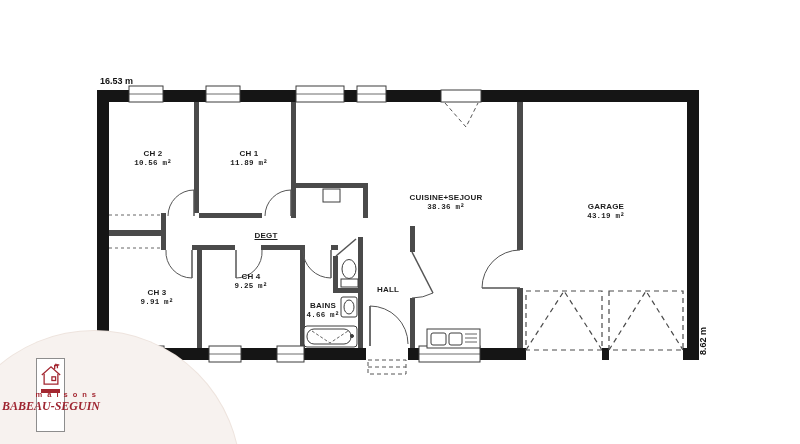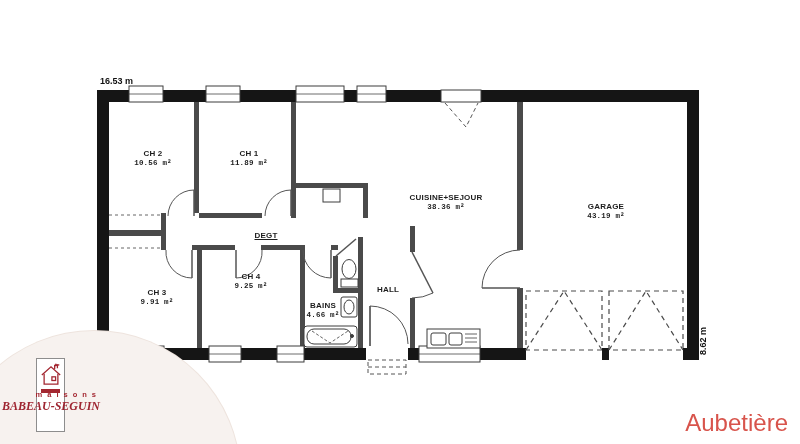--- a/index.html
+++ b/index.html
@@ -229,7 +229,6 @@
   <div id="brand-maisons">maisons</div>
   <div id="brand-name">BABEAU-SEGUIN</div>
 
-  <div id="plan-title">Aubetière</div>
 
 </div>
 

